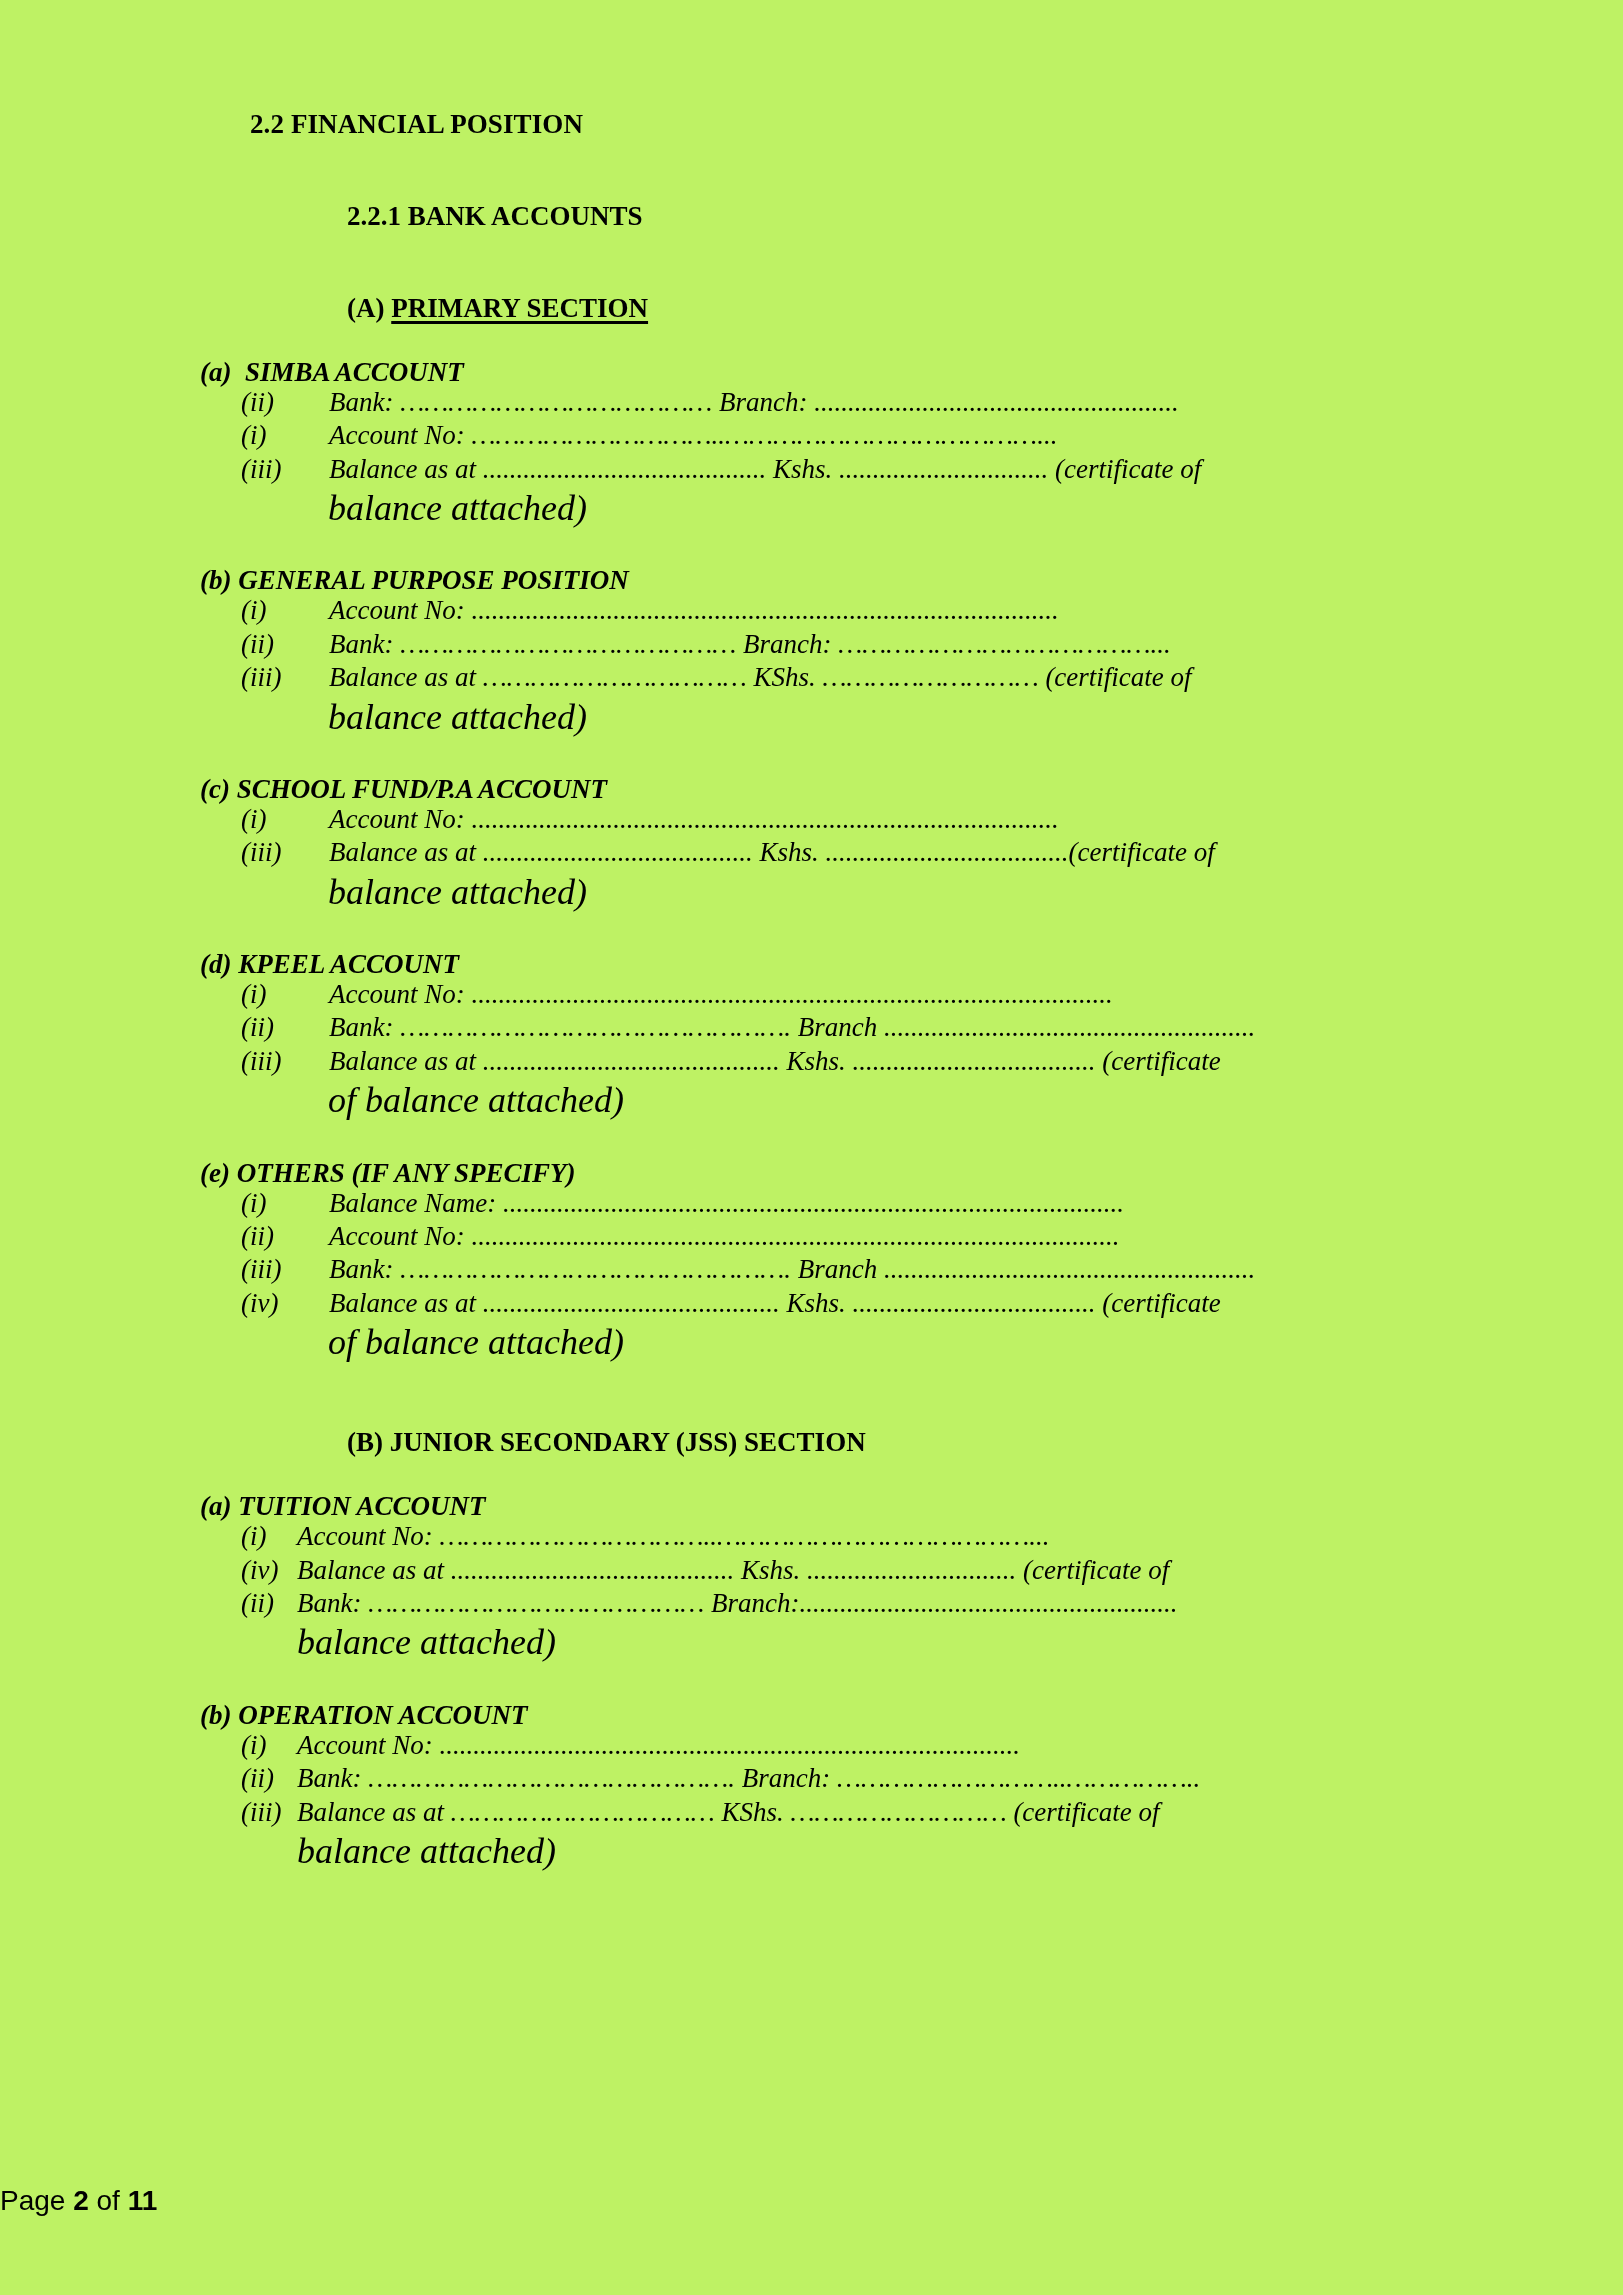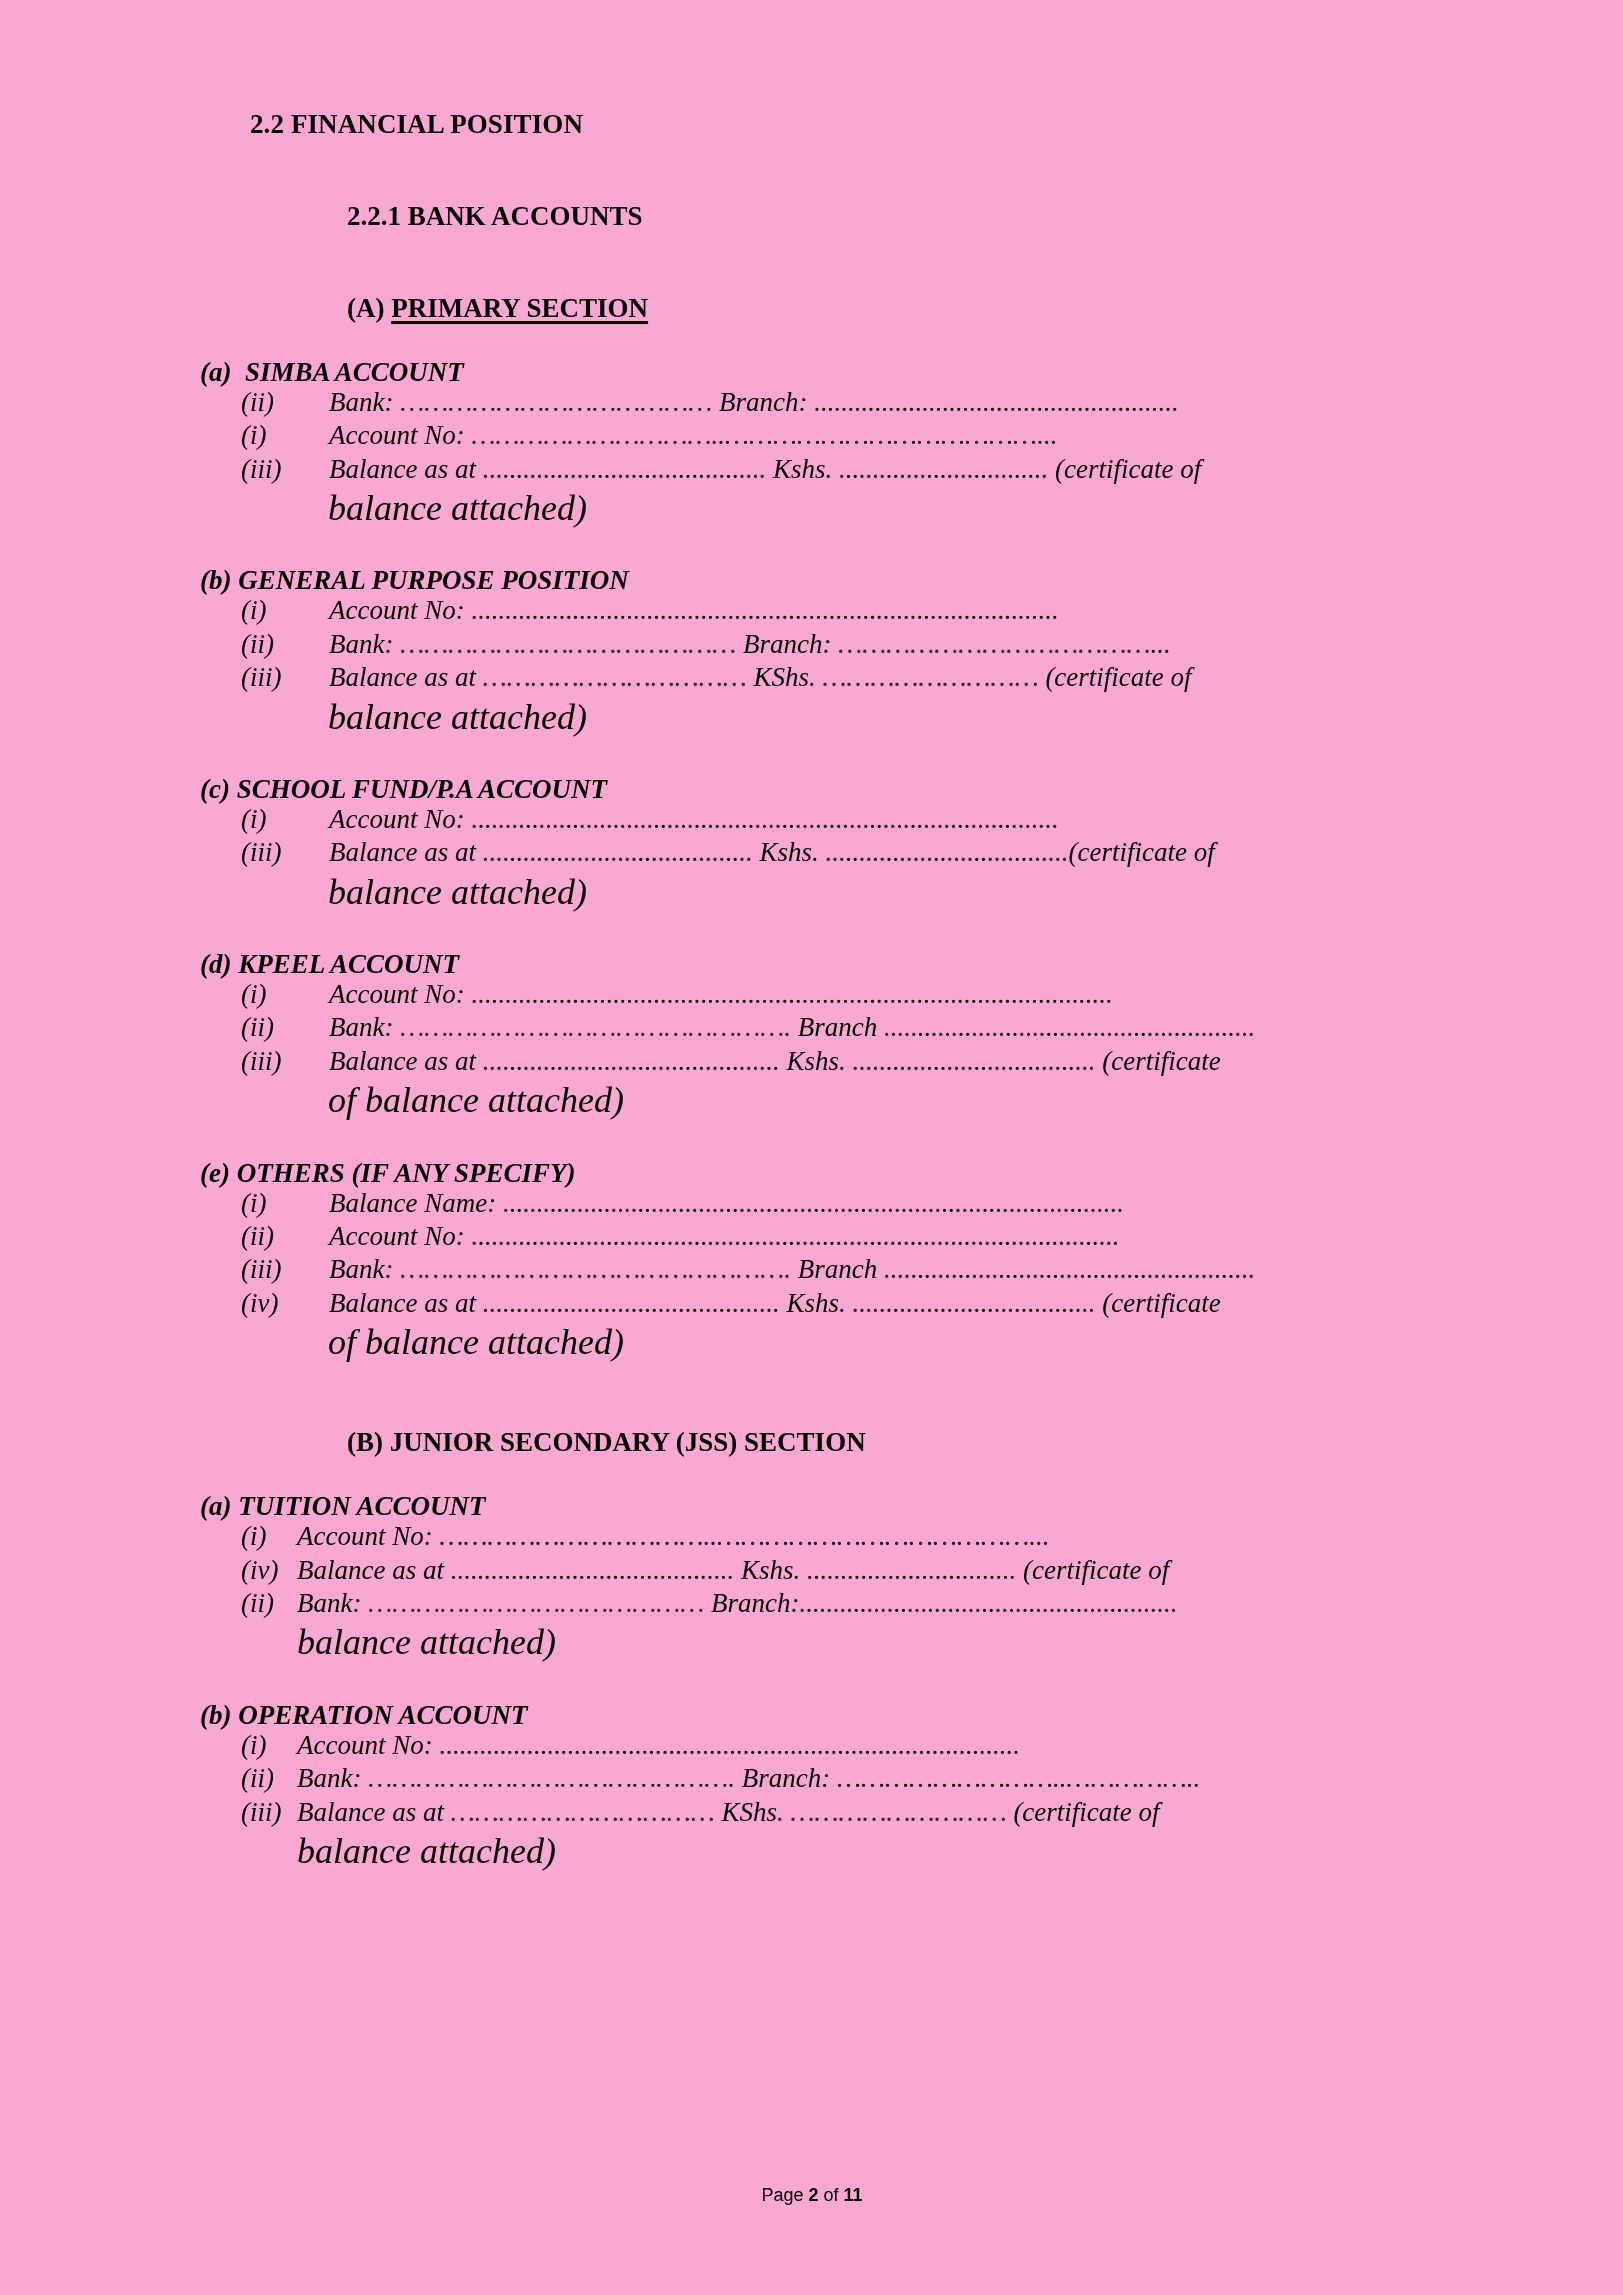--- a/index.html
+++ b/index.html
@@ -15,7 +15,7 @@
     position: relative;
     width: 1624px;
     height: 2295px;
-    background: #f9a8d4;
+    background: #bef264;
     box-sizing: border-box;
     padding: 0;
     overflow: hidden;

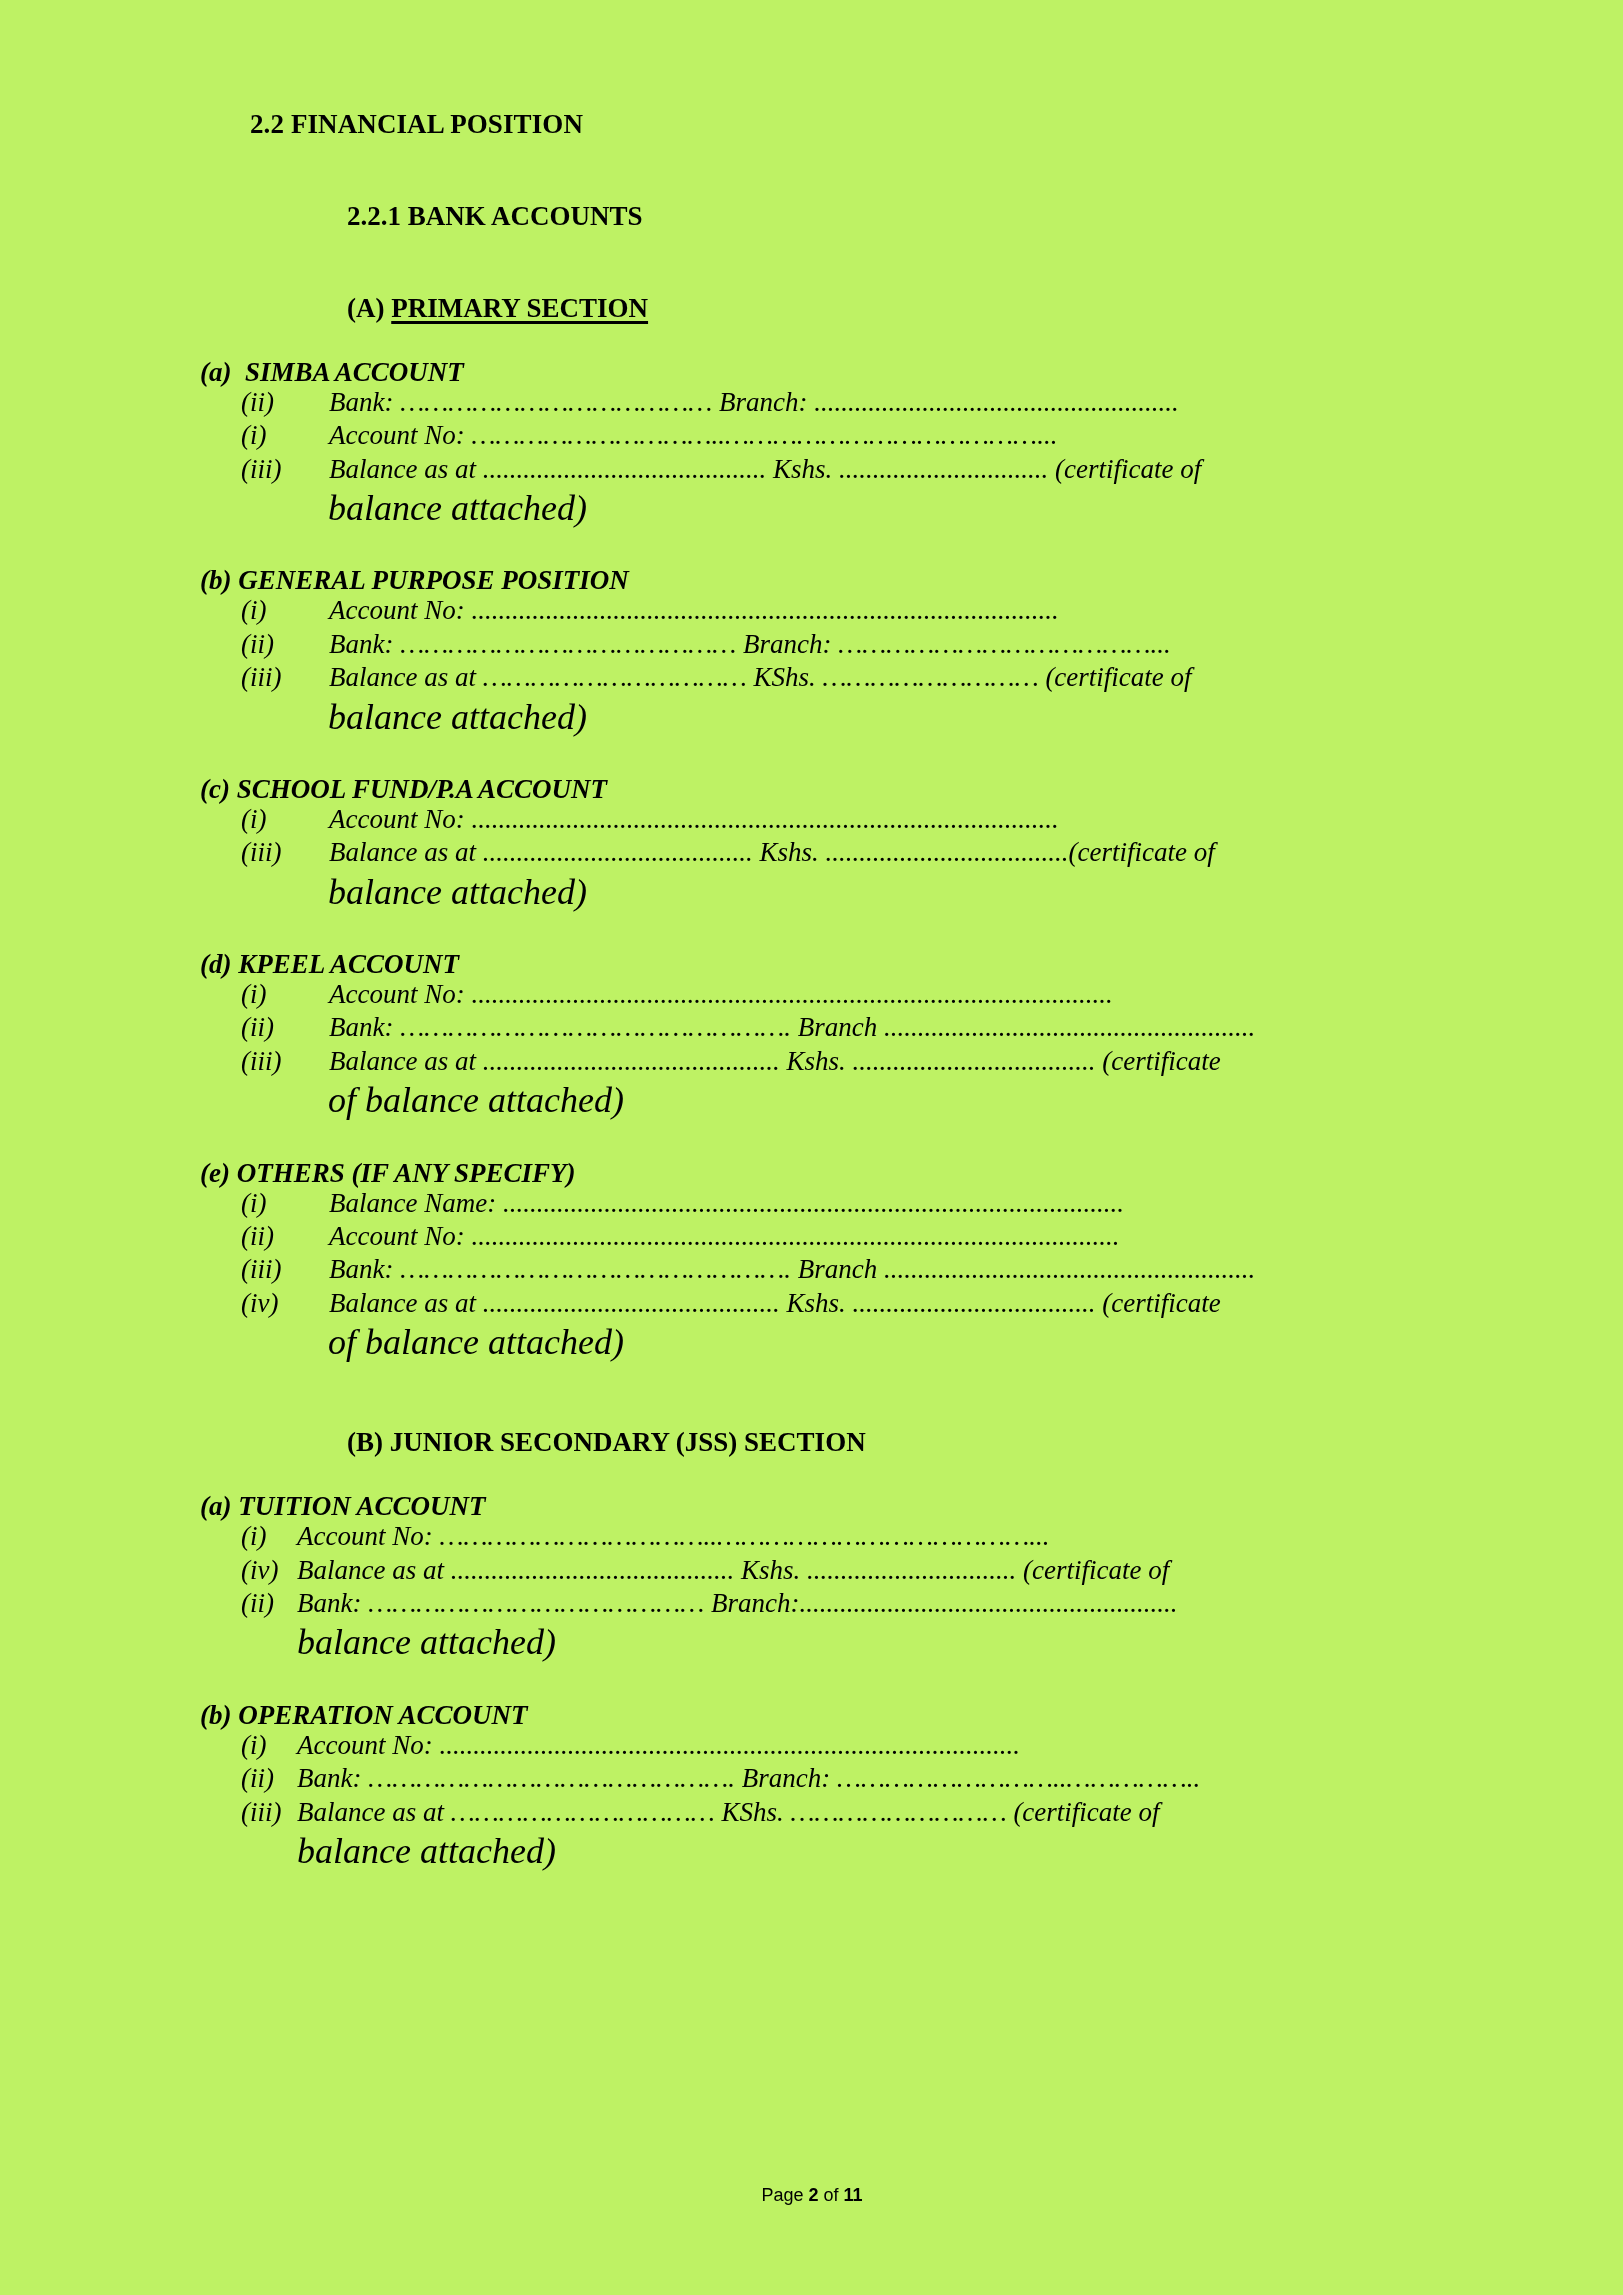--- a/index.html
+++ b/index.html
@@ -110,9 +110,8 @@
     left: 0;
     right: 0;
     top: 2185px;
-    text-align: center;
     font-family: "Liberation Sans", "DejaVu Sans", sans-serif;
-    font-size: 18px;
+    font-size: 28px;
     color: #000000;
   }
   .footer b { font-weight: bold; }

